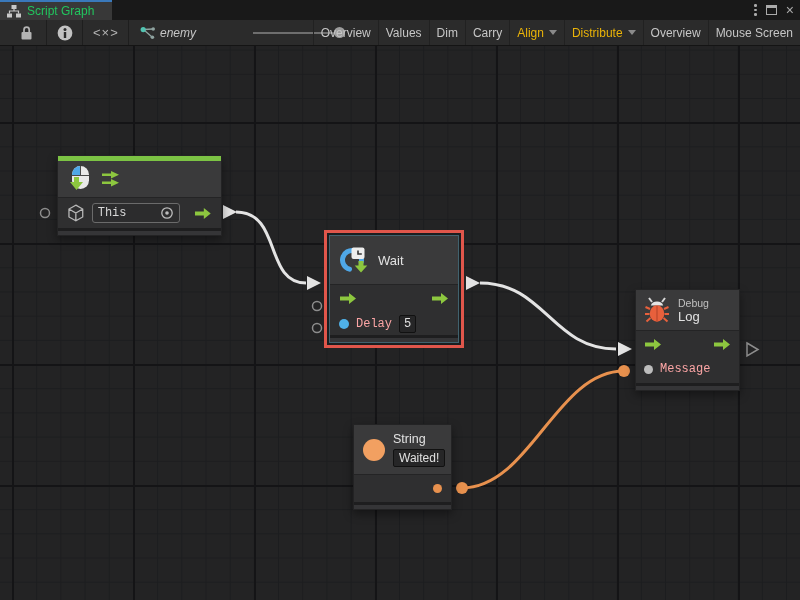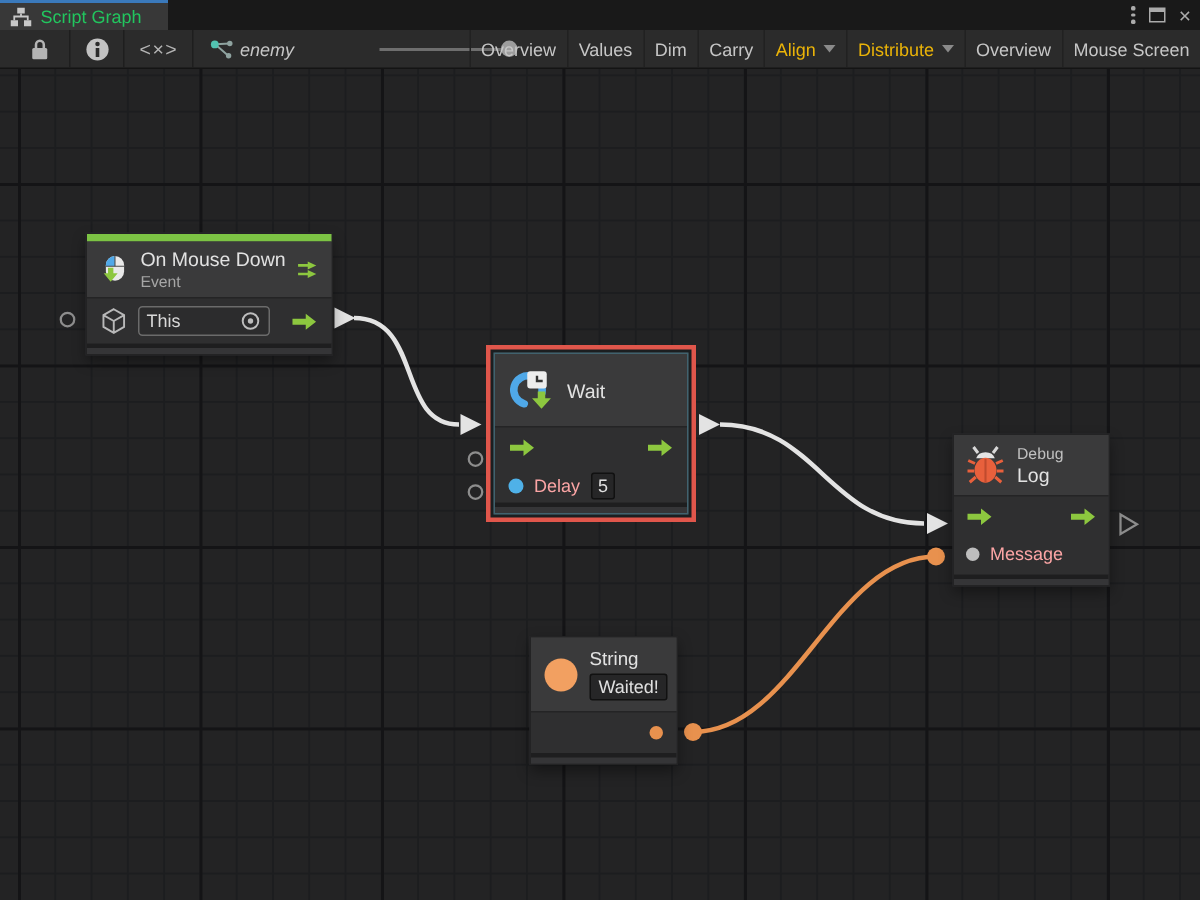--- a/index.html
+++ b/index.html
@@ -193,10 +193,6 @@
         <line x1="5" y1="10.5" x2="22" y2="10.5" stroke="#4a4a4a" stroke-width="1"></line>
         <path d="M7 12 v5 h-4 l6.5 8 6.5 -8 h-4 v-5 z" style="fill:var(--flow-green,#8DC73F)"></path>
       </svg>
-      <div class="grow">
-        <div class="ntitle">On Mouse Down</div>
-        <div class="nsub">Event</div>
-      </div>
       <svg width="19" height="16" viewBox="0 0 19 16" style="fill:var(--flow-green,#8DC73F)">
         <path d="M1 2.5 h9 V0 l8 3.8 -8 3.7 V5 H1 z"></path>
         <path d="M1 10.5 h9 V8 l8 3.8 -8 3.7 V13 H1 z"></path>

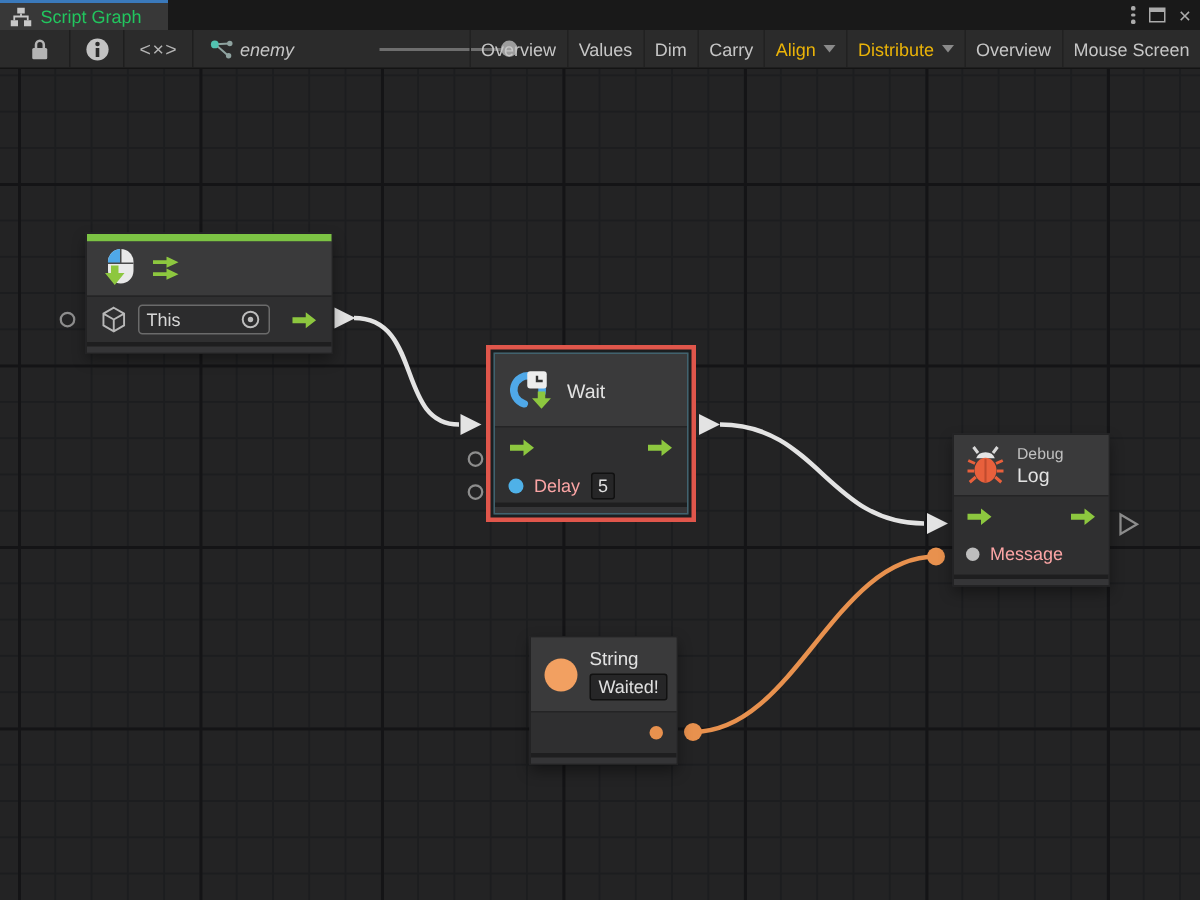--- a/index.html
+++ b/index.html
@@ -58,7 +58,7 @@
   .ntitle{font-size:13px;color:#e2e2e2;white-space:nowrap;}
   .nsub{font-size:10.5px;color:#a6a6a6;margin-top:2px;}
   .ncat{font-size:10.5px;color:#c0c0c0;}
-  .nrow{display:flex;align-items:center;gap:7px;padding:4px 9px;border-top:1px solid #242425;background:#2f2f30;}
+  .nrow{display:flex;align-items:center;gap:7px;padding:4px 9px;border-top:1px solid #242425;background:#2f2f30;font-family:Liberation Mono, monospace;}
   .nfooter{height:7px;background:#353537;border-top:3px solid #1e1e1f;}
   .grow{flex:1;}
   .event-bar{height:5px;background:var(--event-bar,#7CC344);}

